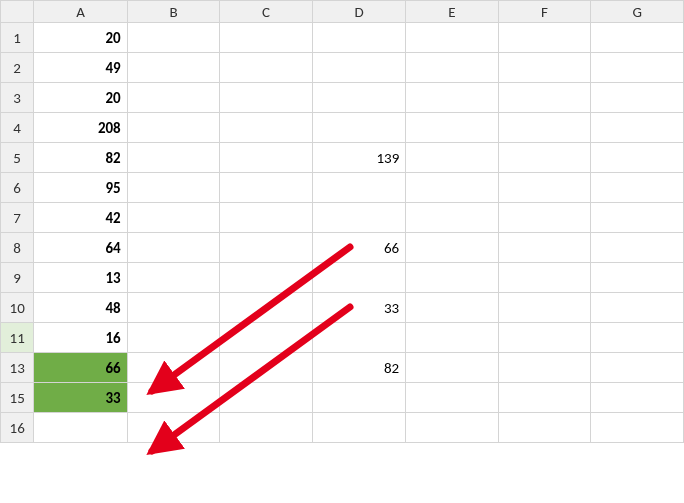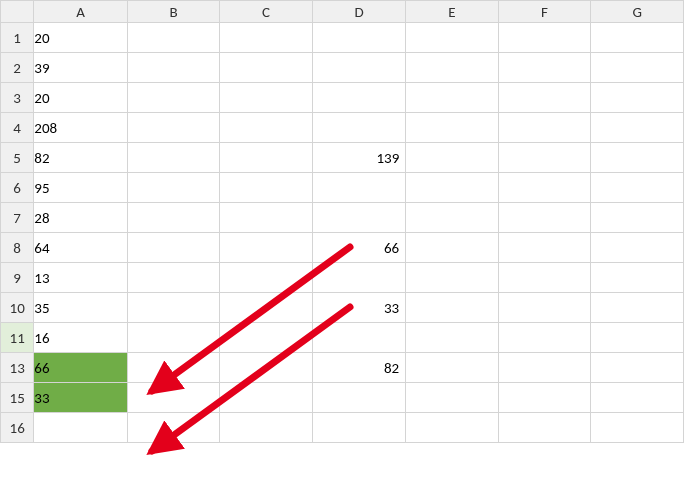--- a/index.html
+++ b/index.html
@@ -42,7 +42,8 @@
   .colA { width: 96px; }
   .colOther { width: 96px; }
   .cell {
-    font-weight: normal;
+    text-align: right;
+    font-weight: bold;
     margin-top: 6px;
   }
   .cell-nb {

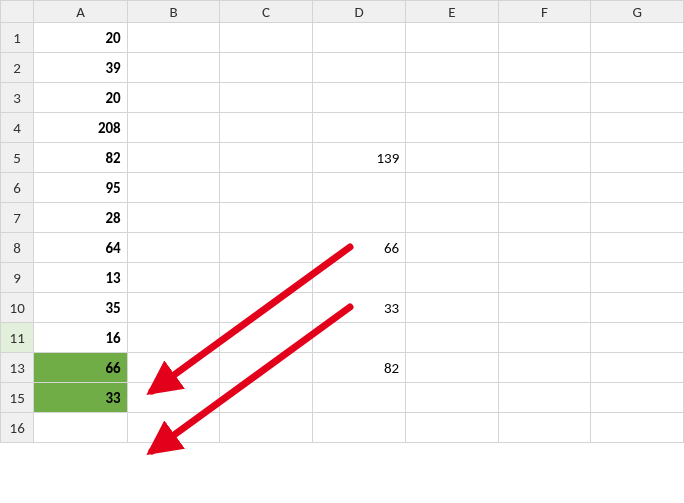--- a/index.html
+++ b/index.html
@@ -104,7 +104,7 @@
       </tr>
       <tr>
         <th class="rowhdr">2</th>
-        <td class="cell">39</td>
+        <td class="cell">49</td>
         <td class="cell-nb"></td>
         <td class="cell-nb"></td>
         <td class="cell-nb"></td>

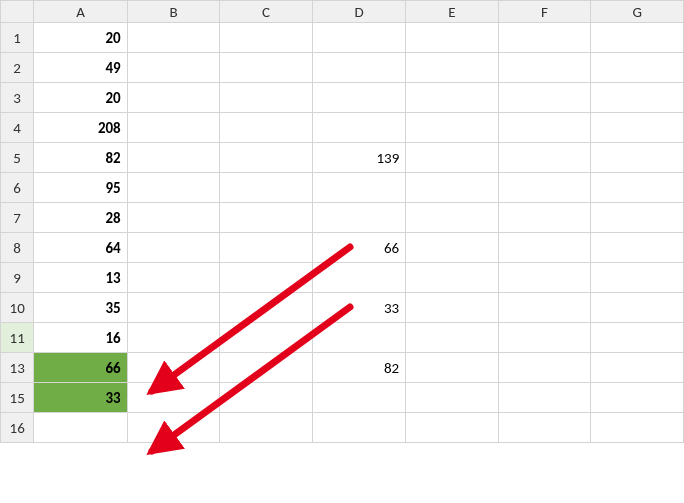--- a/index.html
+++ b/index.html
@@ -154,7 +154,7 @@
       </tr>
       <tr>
         <th class="rowhdr">7</th>
-        <td class="cell">28</td>
+        <td class="cell">42</td>
         <td class="cell-nb"></td>
         <td class="cell-nb"></td>
         <td class="cell-nb"></td>

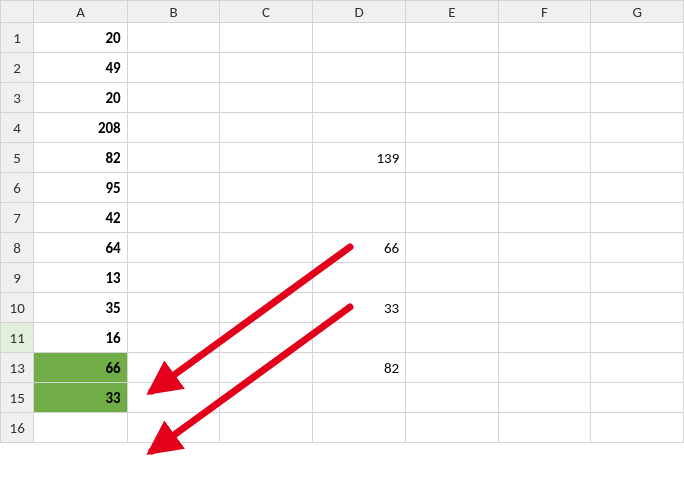--- a/index.html
+++ b/index.html
@@ -184,7 +184,7 @@
       </tr>
       <tr>
         <th class="rowhdr">10</th>
-        <td class="cell">35</td>
+        <td class="cell">48</td>
         <td class="cell-nb"></td>
         <td class="cell-nb"></td>
         <td class="cell-nb">33</td>

